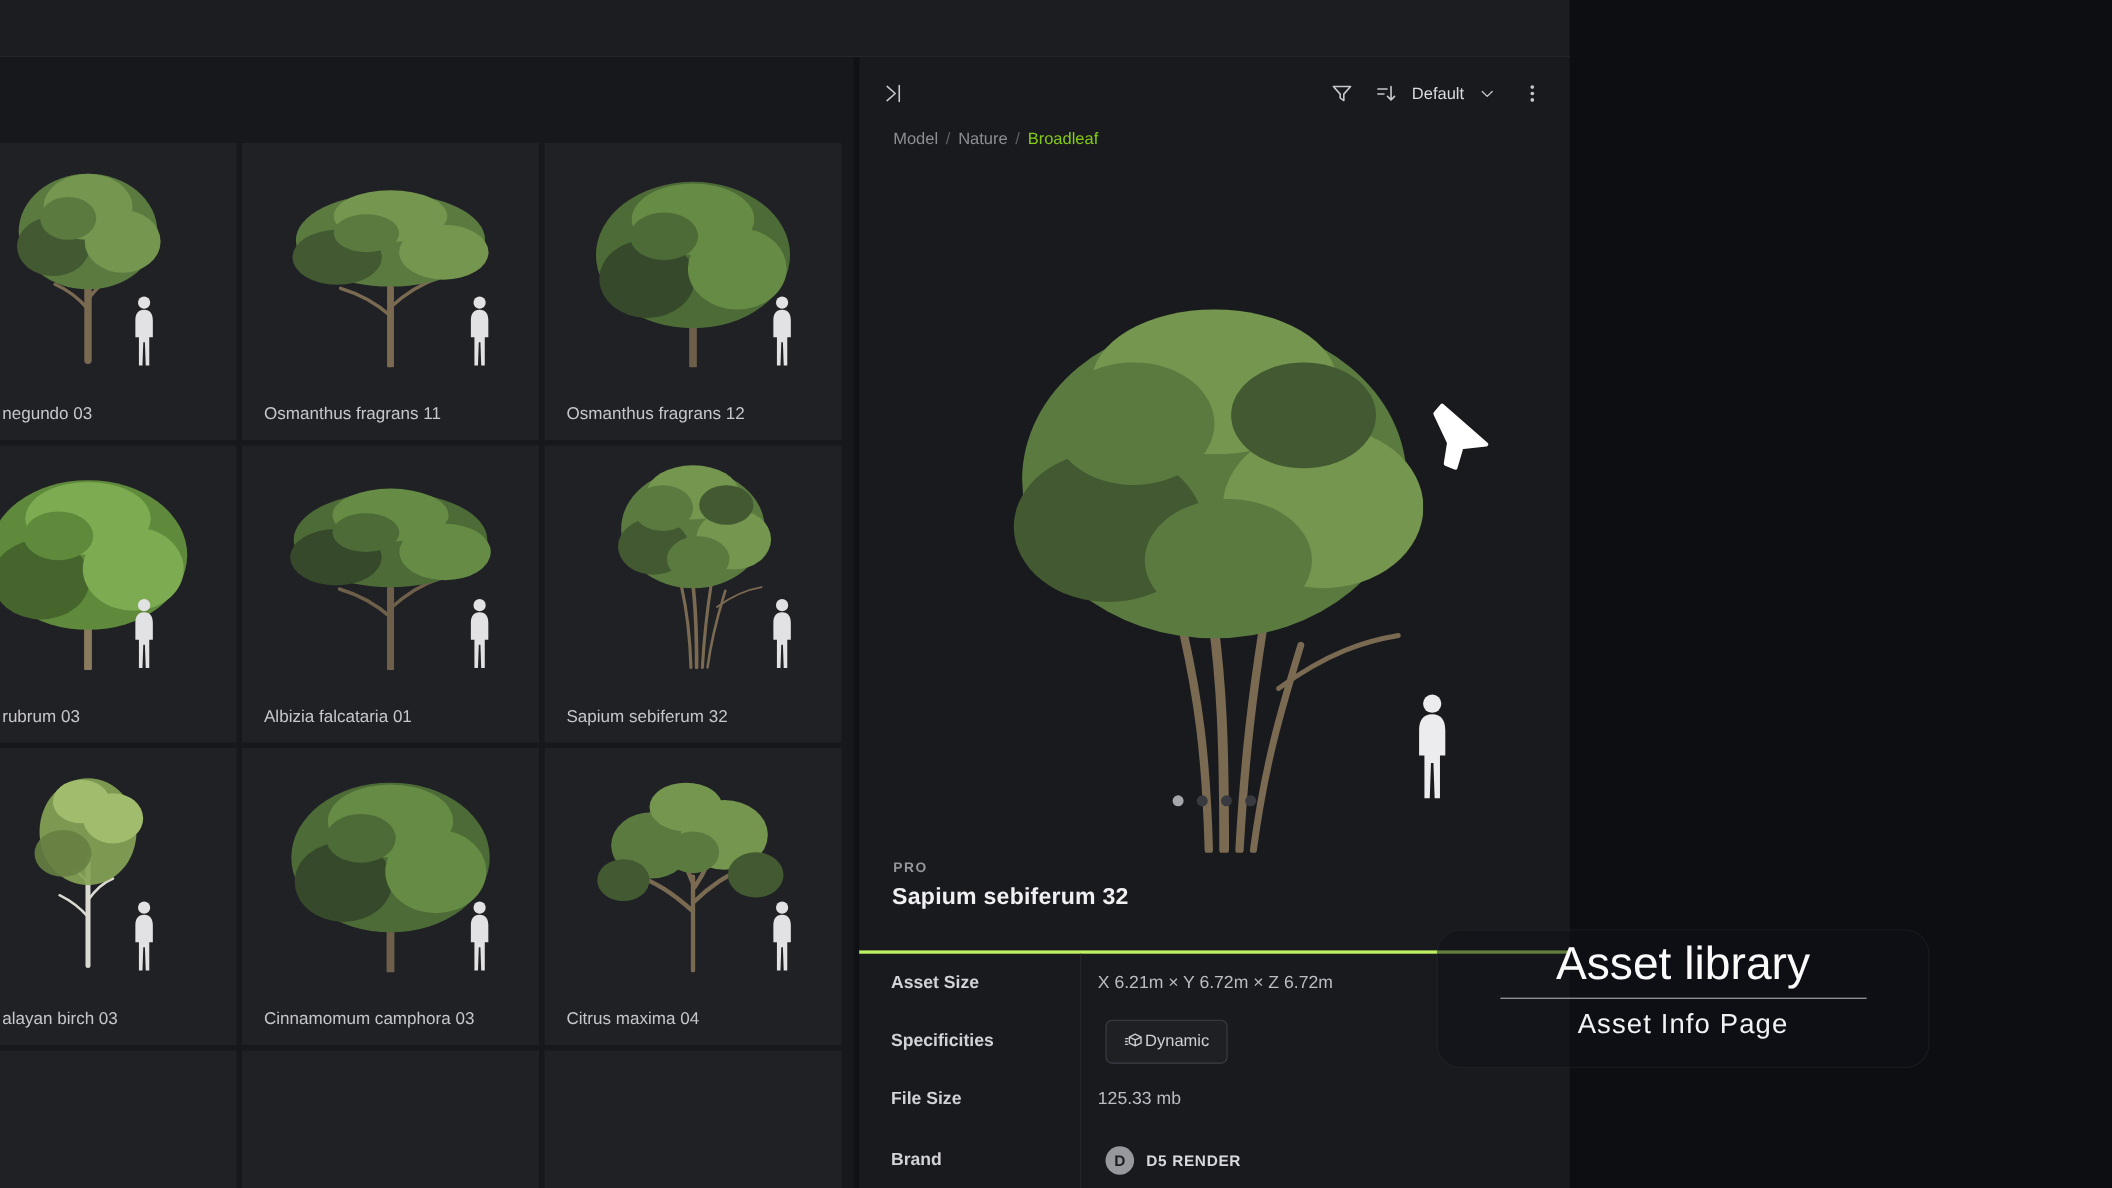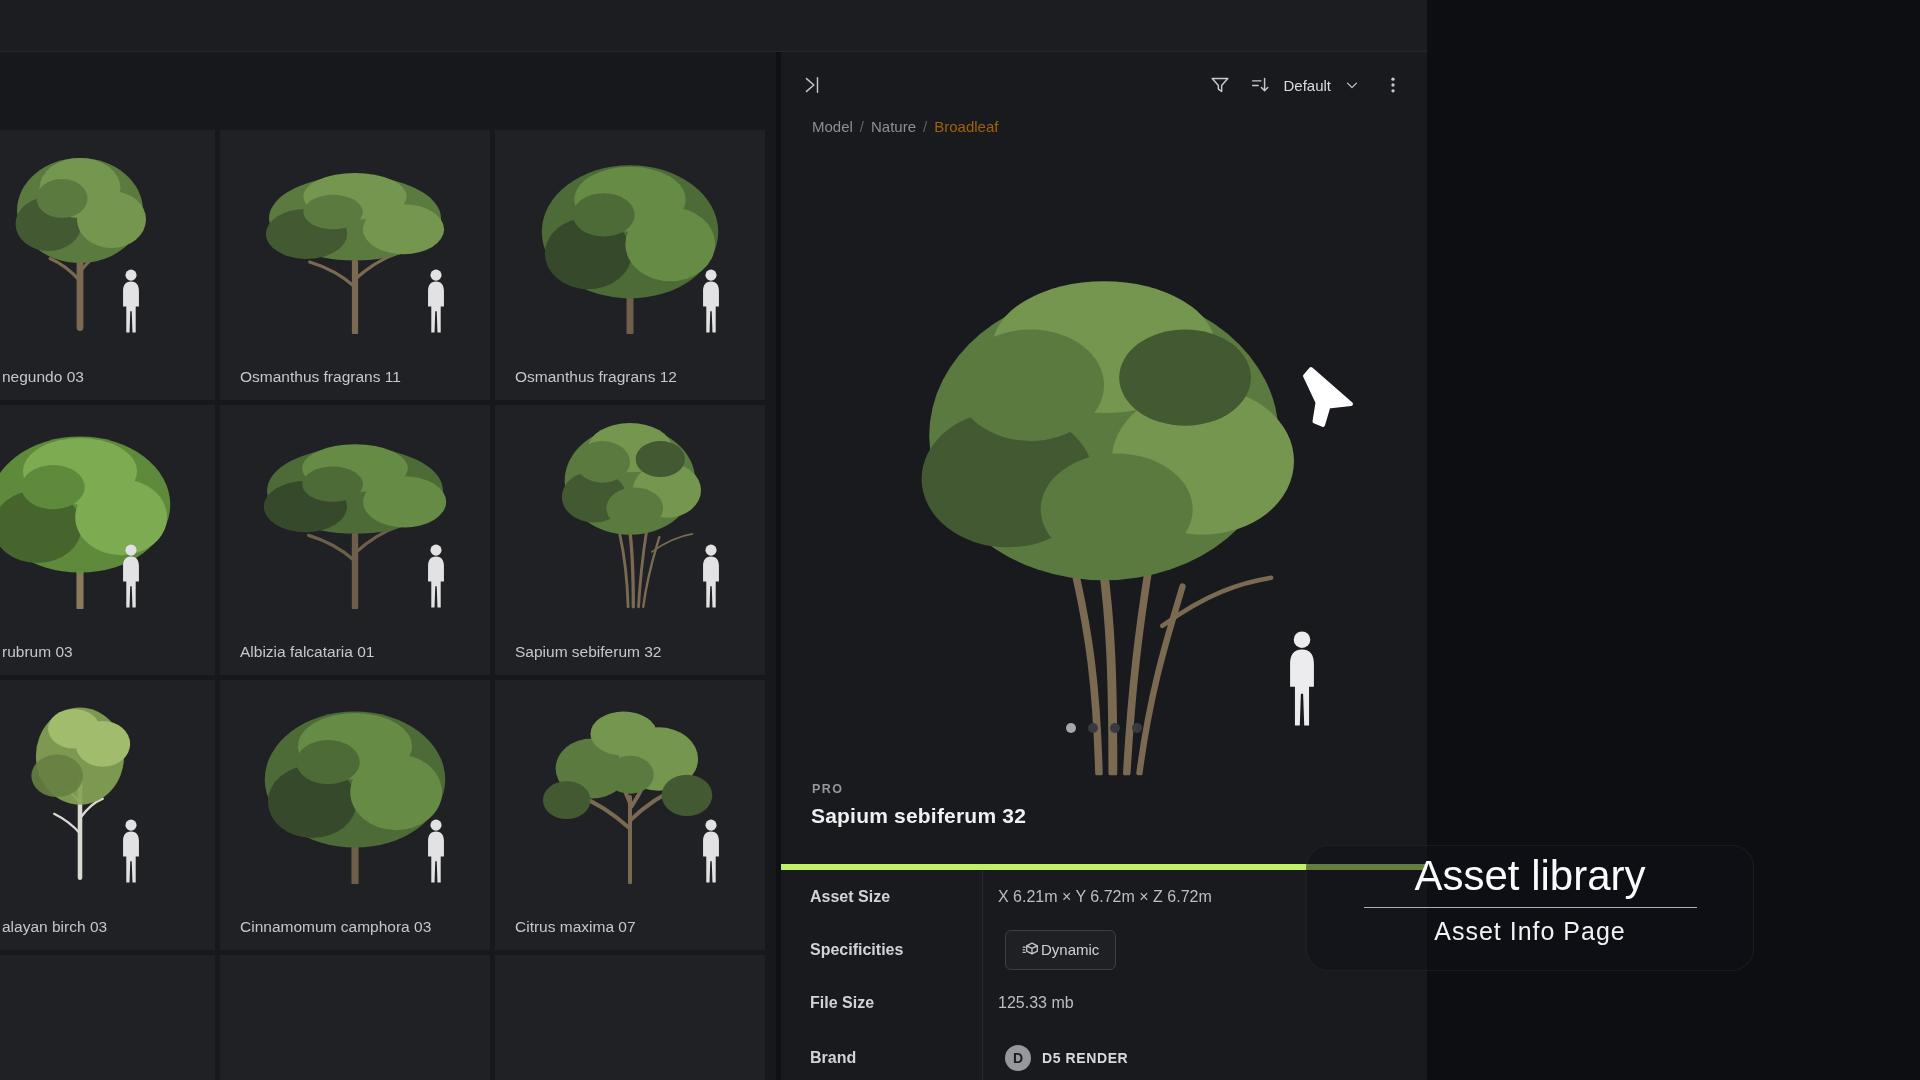--- a/index.html
+++ b/index.html
@@ -55,7 +55,7 @@
   .breadcrumb { position:absolute; left:31px; top:66px; font-size:15px; display:flex; gap:7px; }
   .bc-item { color:#8e8f94; cursor:pointer; }
   .bc-sep { color:#5f6065; }
-  .bc-current { color:#a16207; }
+  .bc-current { color:#84cc16; }
 
   .viewport { position:absolute; left:0; top:88px; width:646px; height:612px; }
   .main-tree { position:absolute; left:133px; top:121px; }

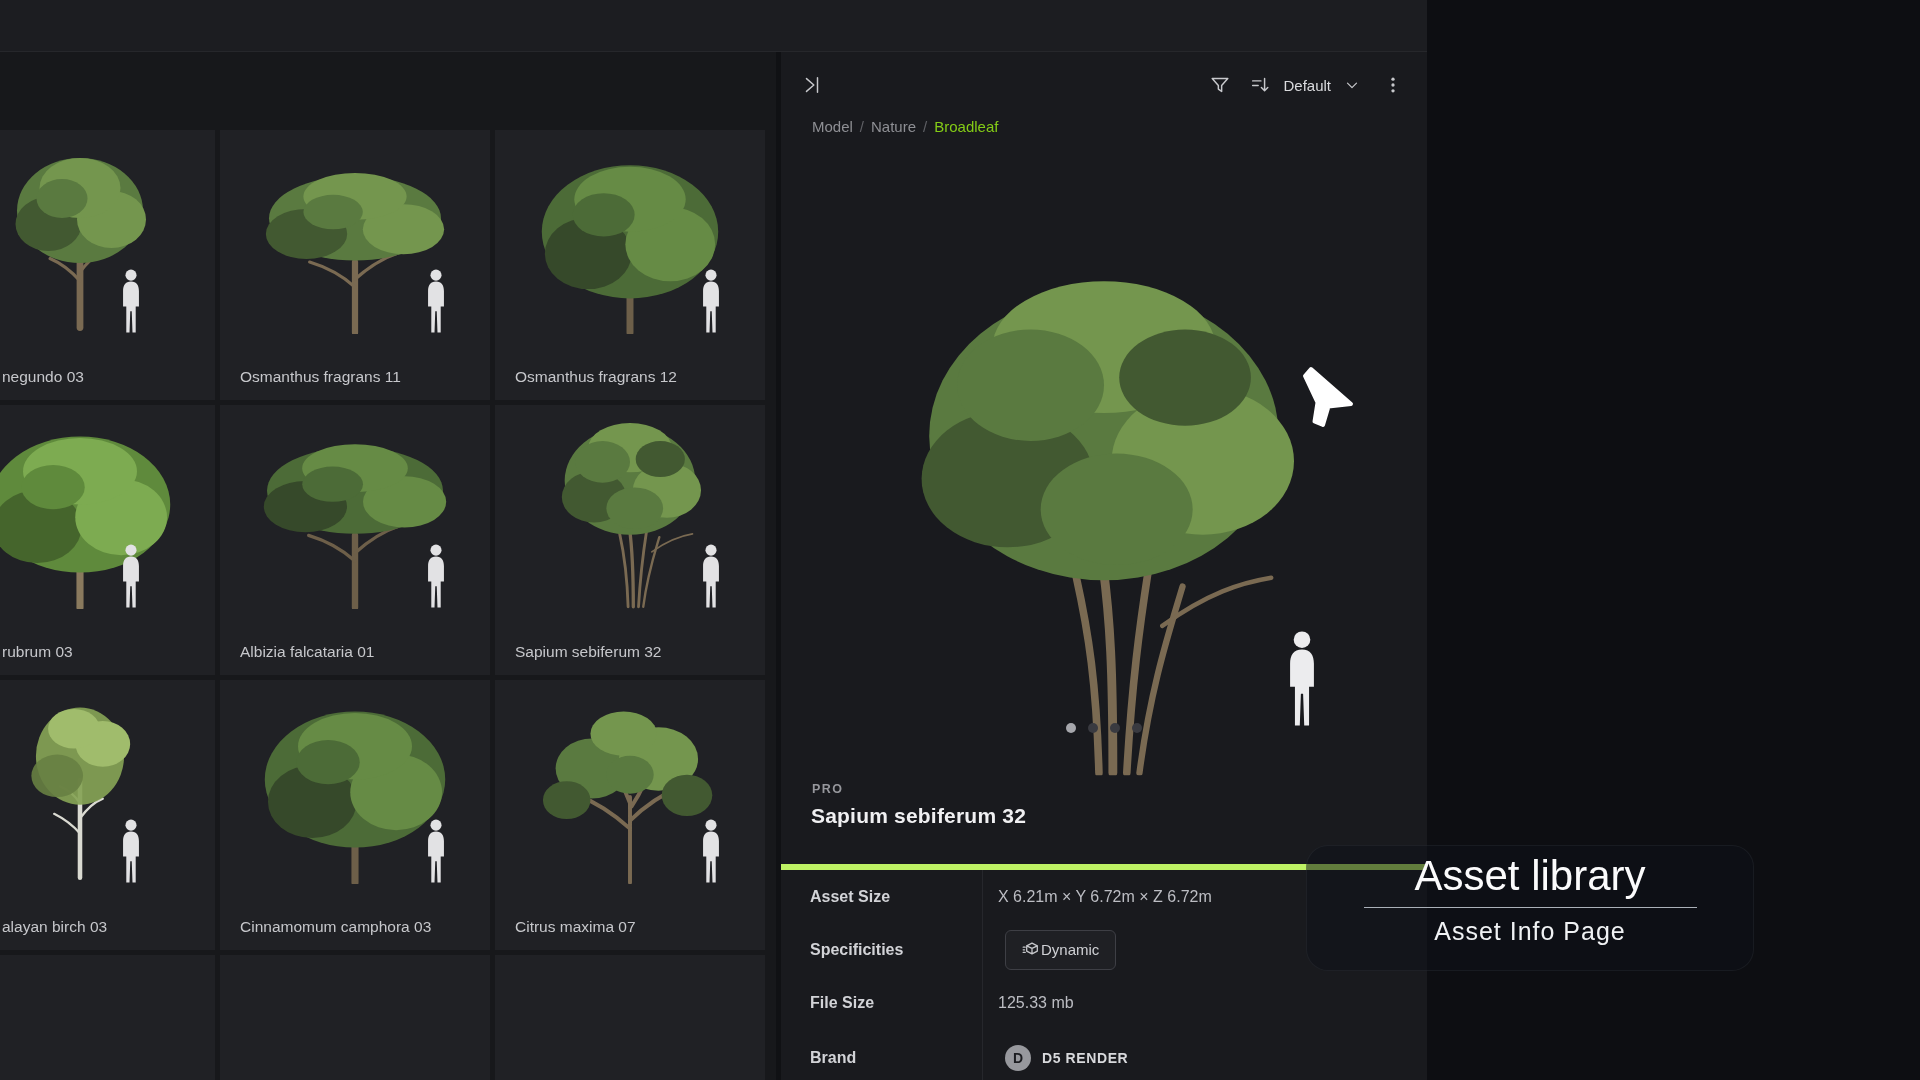--- a/index.html
+++ b/index.html
@@ -72,7 +72,7 @@
     color:#f0f0f2; letter-spacing:.2px; }
 
   .info-table { position:absolute; left:0; top:812px; width:646px; bottom:0;
-    border-top:6px solid #bef264; }
+    border-top:3px solid #bef264; }
   .v-div { position:absolute; left:201px; top:0; bottom:0; width:1px; background:#26272c; }
   .info-row { position:absolute; left:0; width:646px; display:flex; align-items:center; }
   .row-0 { top:0;    height:53px; }

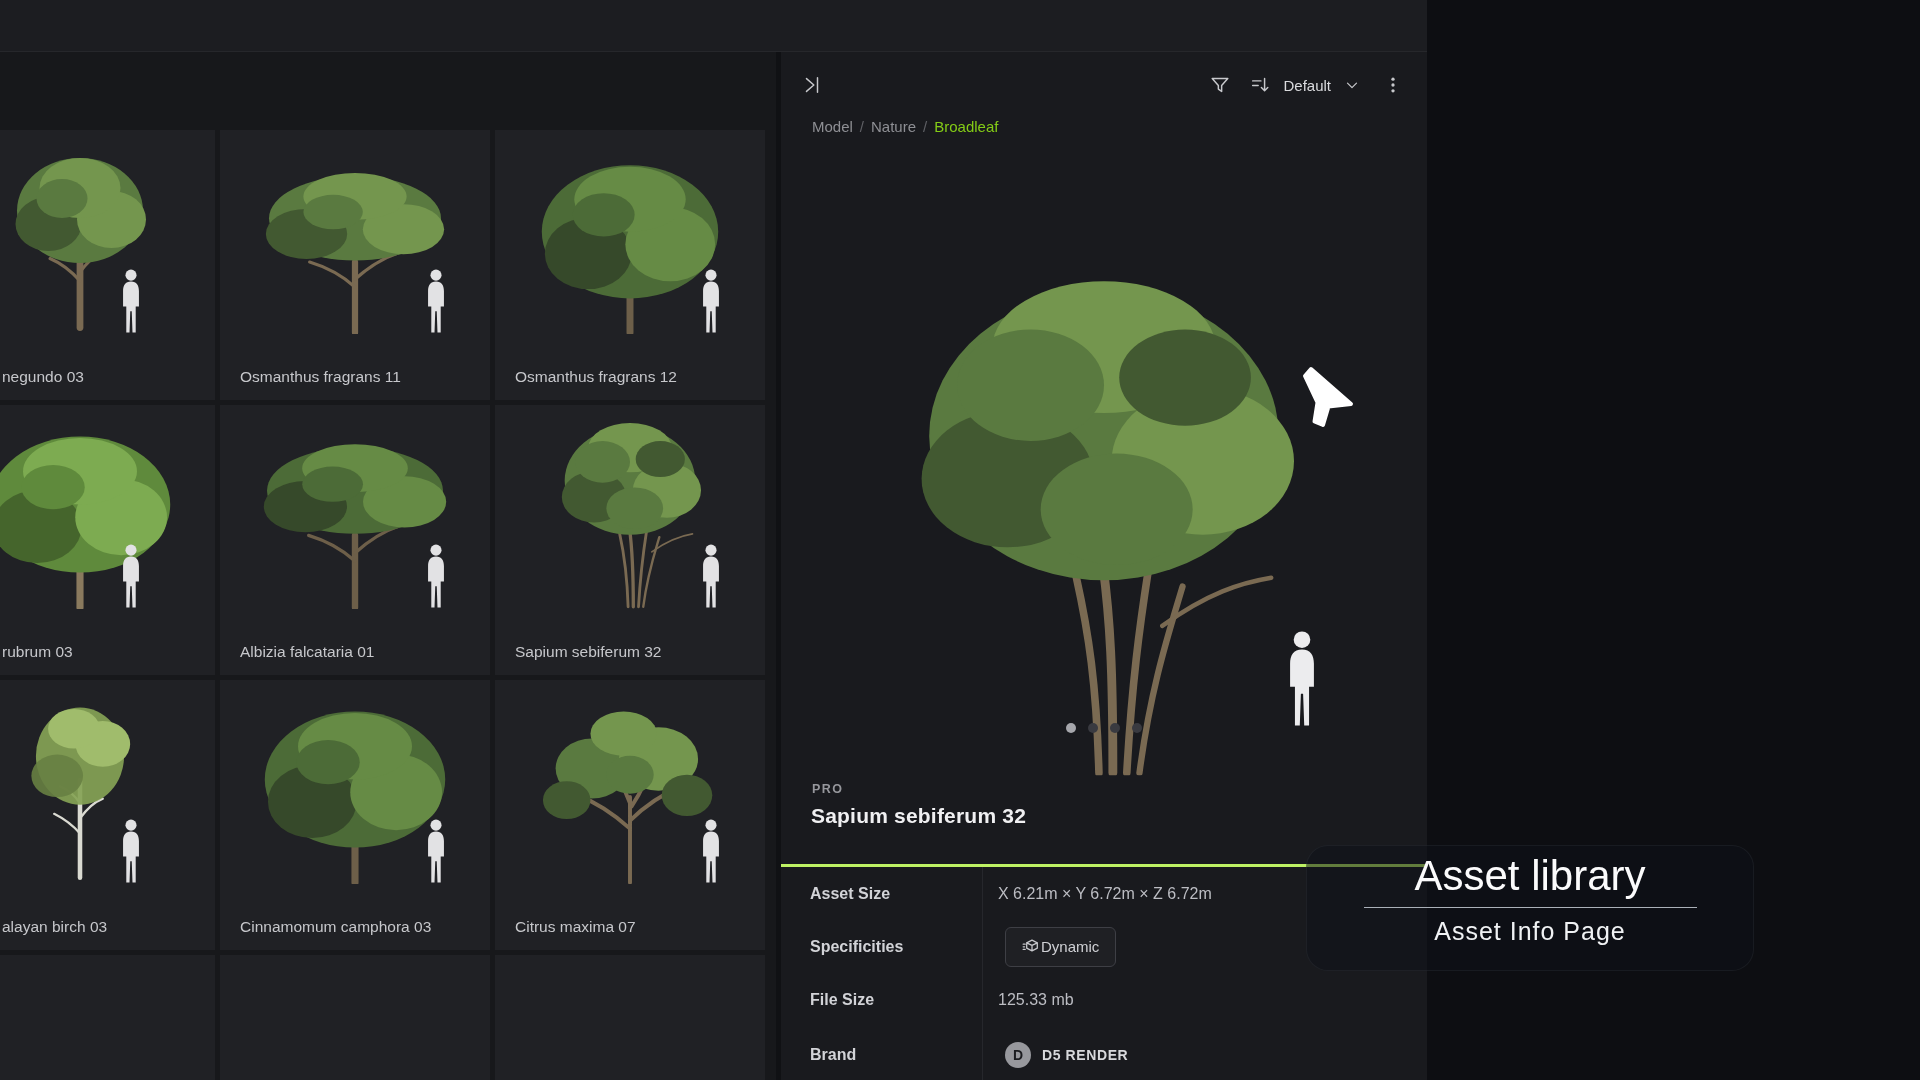--- a/index.html
+++ b/index.html
@@ -290,7 +290,7 @@
           <svg class="person" viewBox="0 0 26 70">
               <use href="#person"></use>
             </svg>
-          <div class="cell-label">Citrus maxima 07</div>
+          <div class="cell-label">Citrus maxima 04</div>
         </div>
 
         <div class="cell partial cut">

